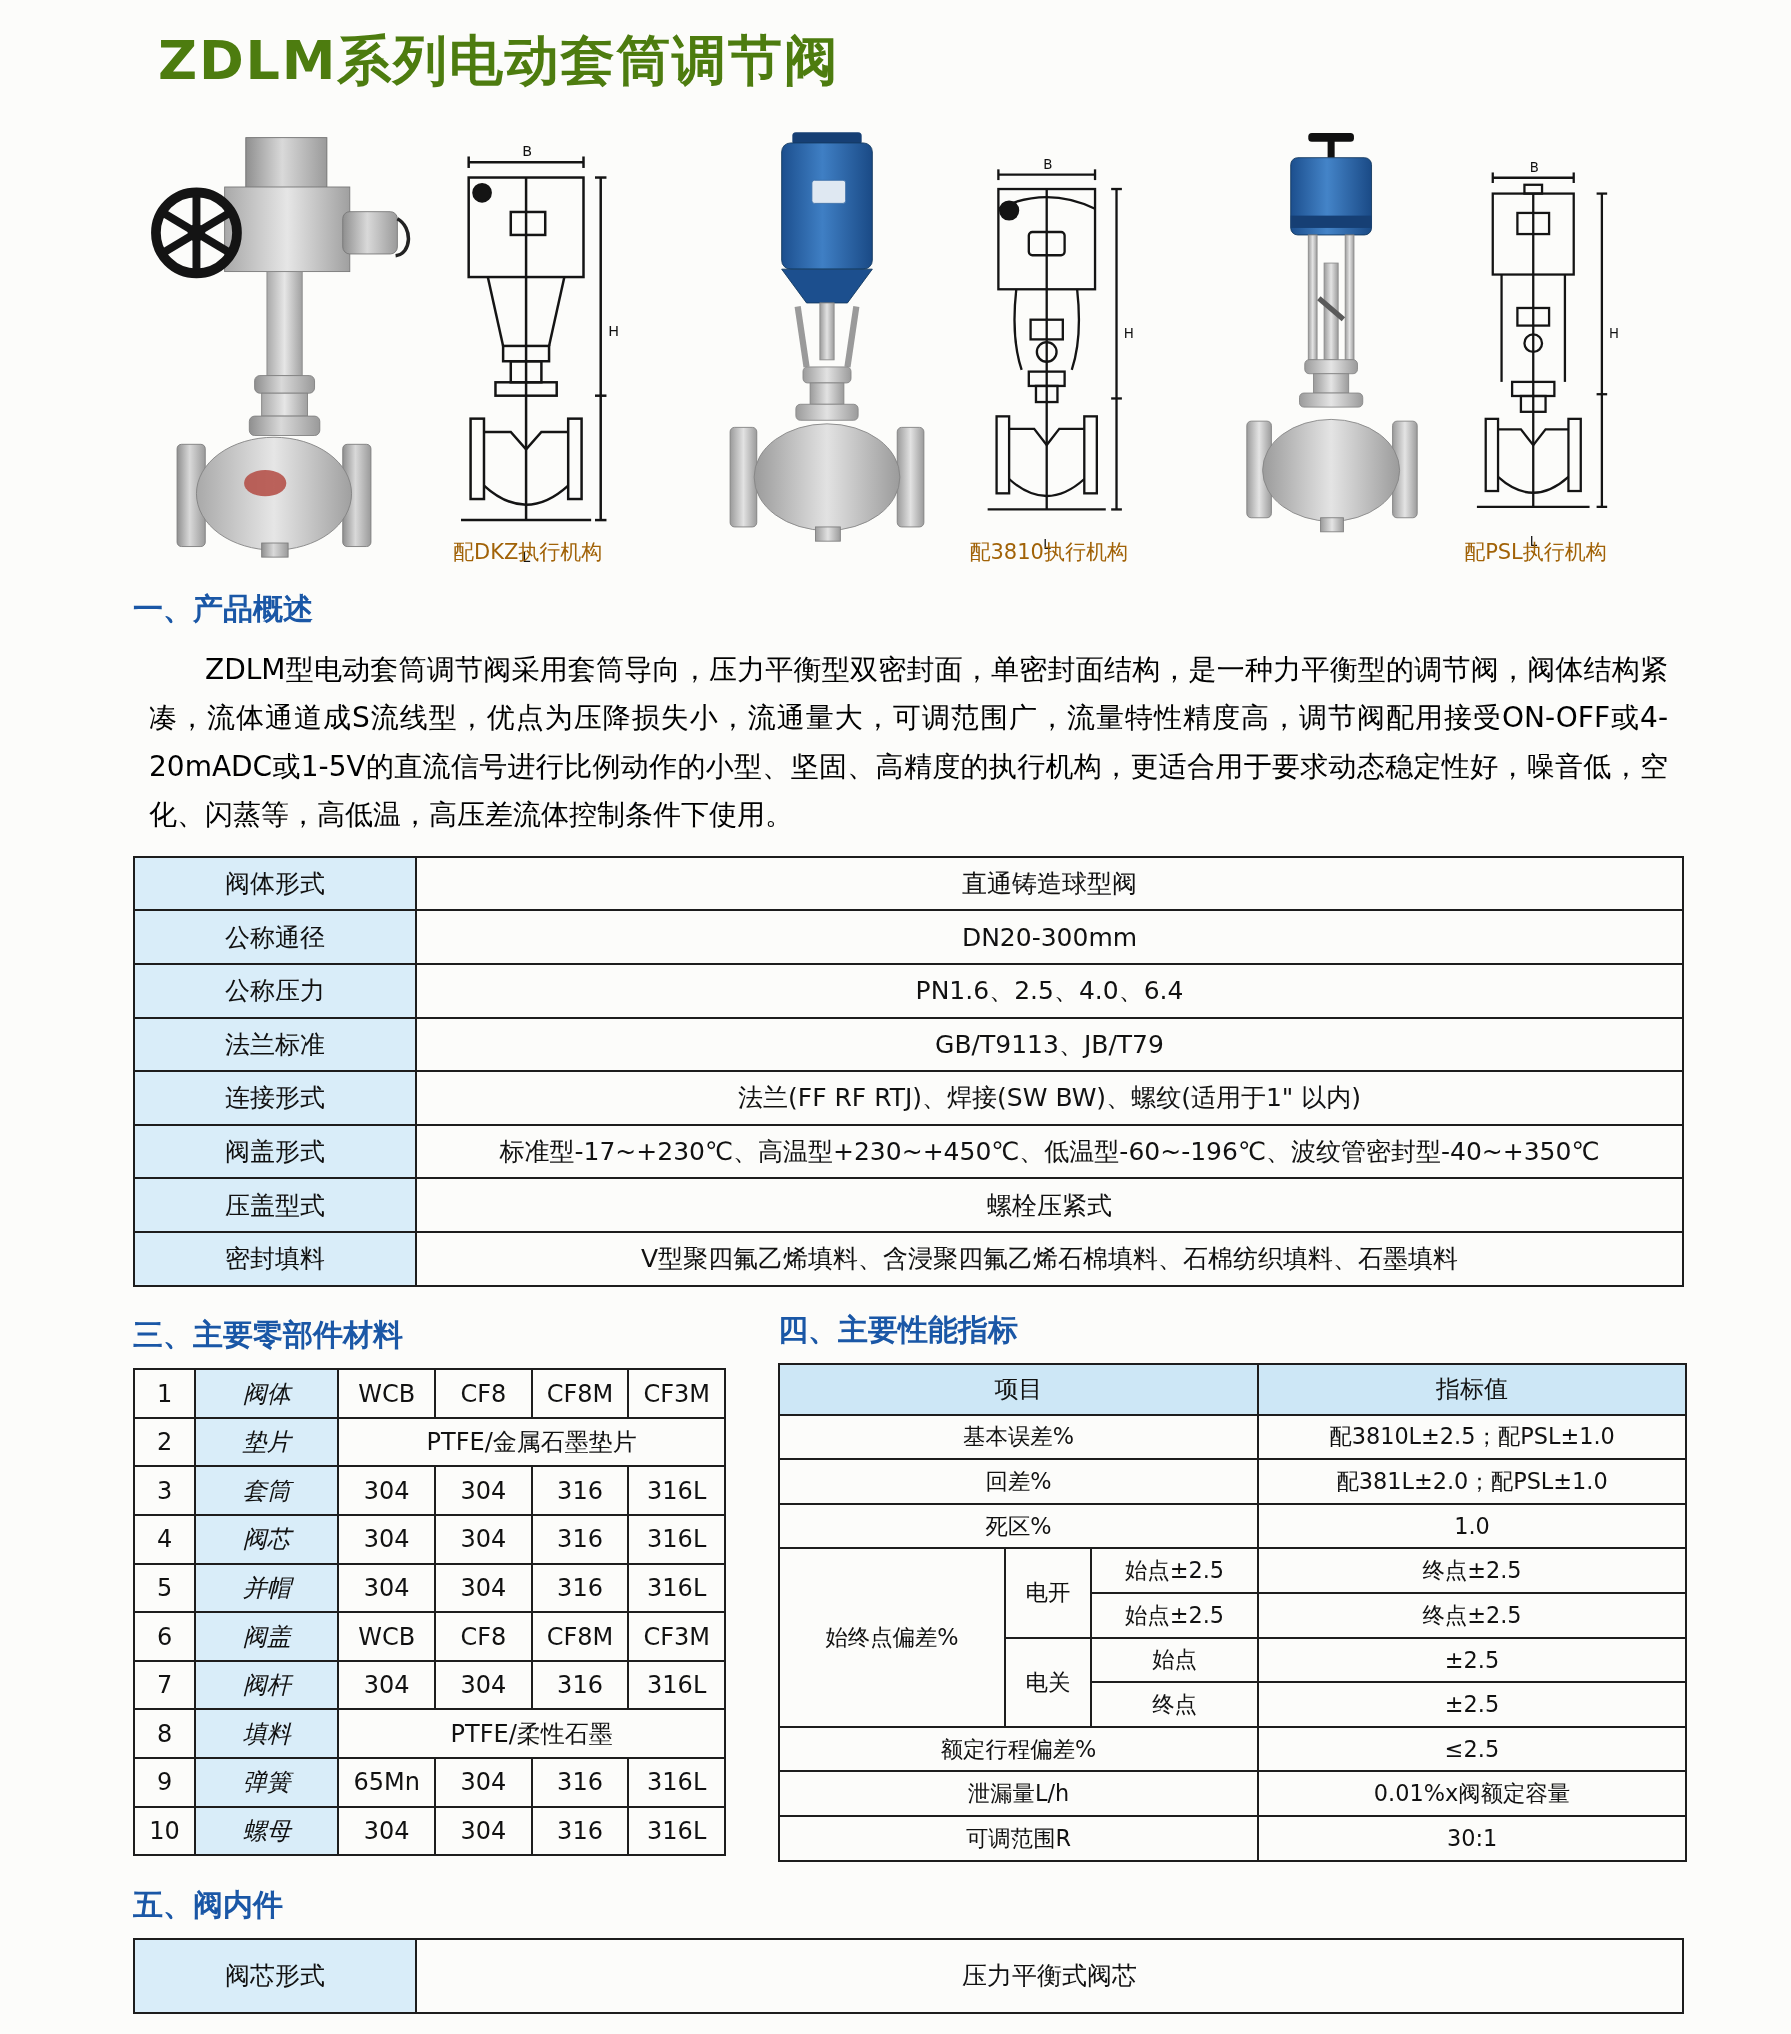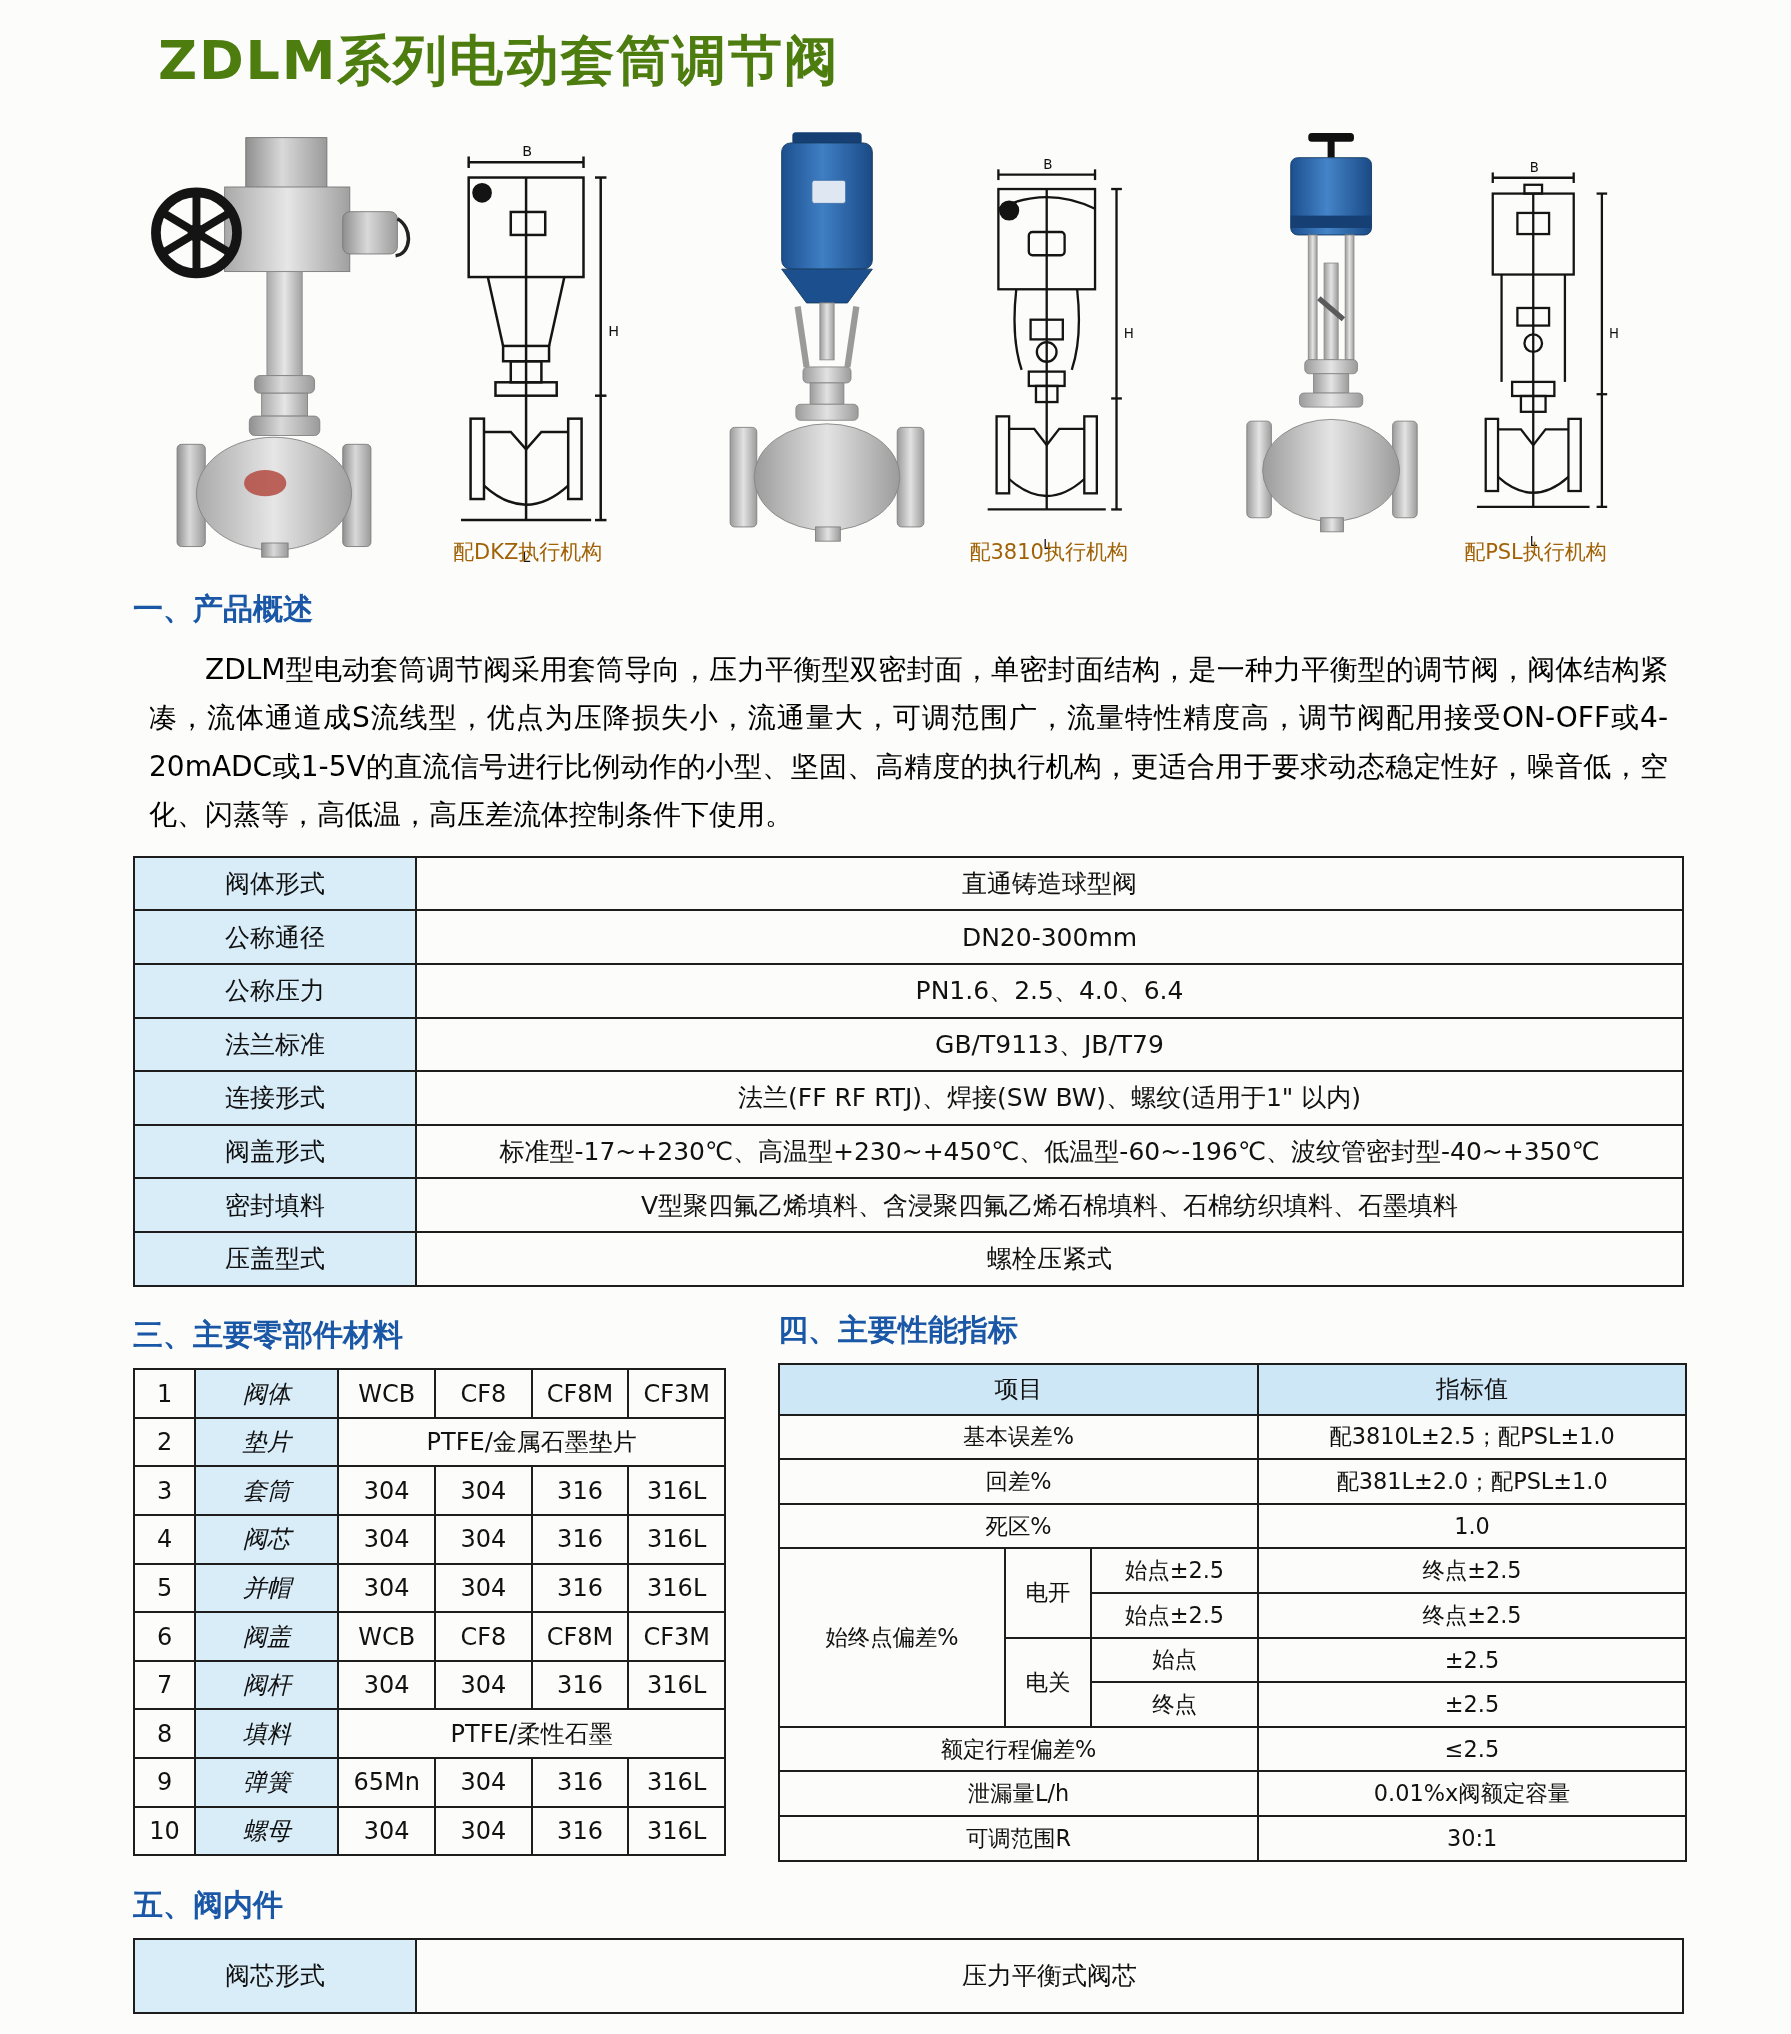--- a/index.html
+++ b/index.html
@@ -284,12 +284,12 @@
         <td>标准型-17~+230℃、高温型+230~+450℃、低温型-60~-196℃、波纹管密封型-40~+350℃</td>
       </tr>
       <tr>
+        <td class="lbl">压盖型式</td>
+        <td>螺栓压紧式</td>
+      </tr>
+      <tr>
         <td class="lbl">密封填料</td>
         <td>V型聚四氟乙烯填料、含浸聚四氟乙烯石棉填料、石棉纺织填料、石墨填料</td>
-      </tr>
-      <tr>
-        <td class="lbl">压盖型式</td>
-        <td>螺栓压紧式</td>
       </tr>
     </tbody>
   </table>

